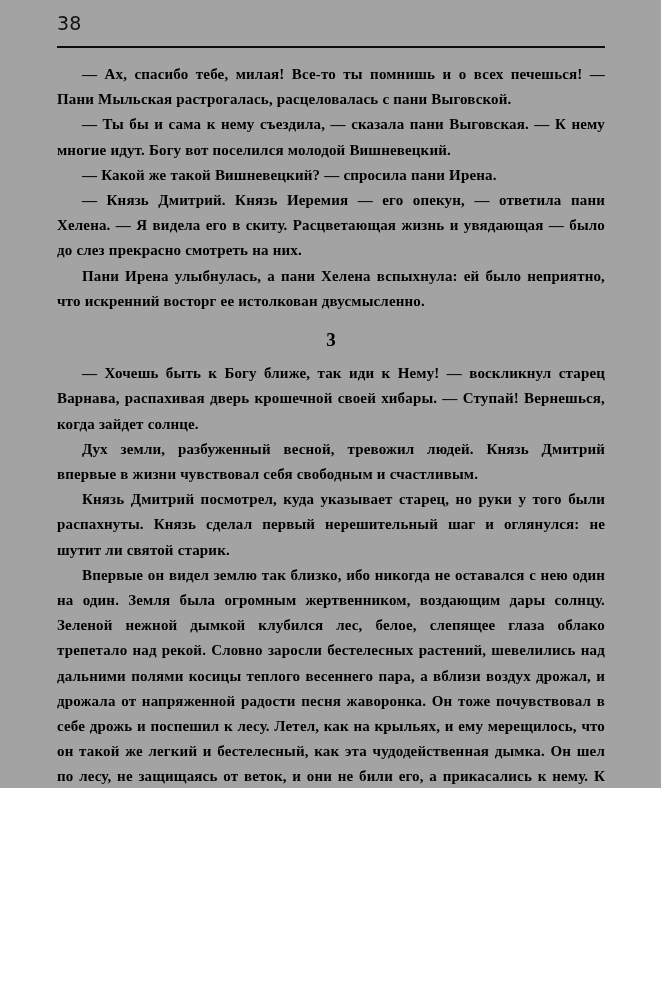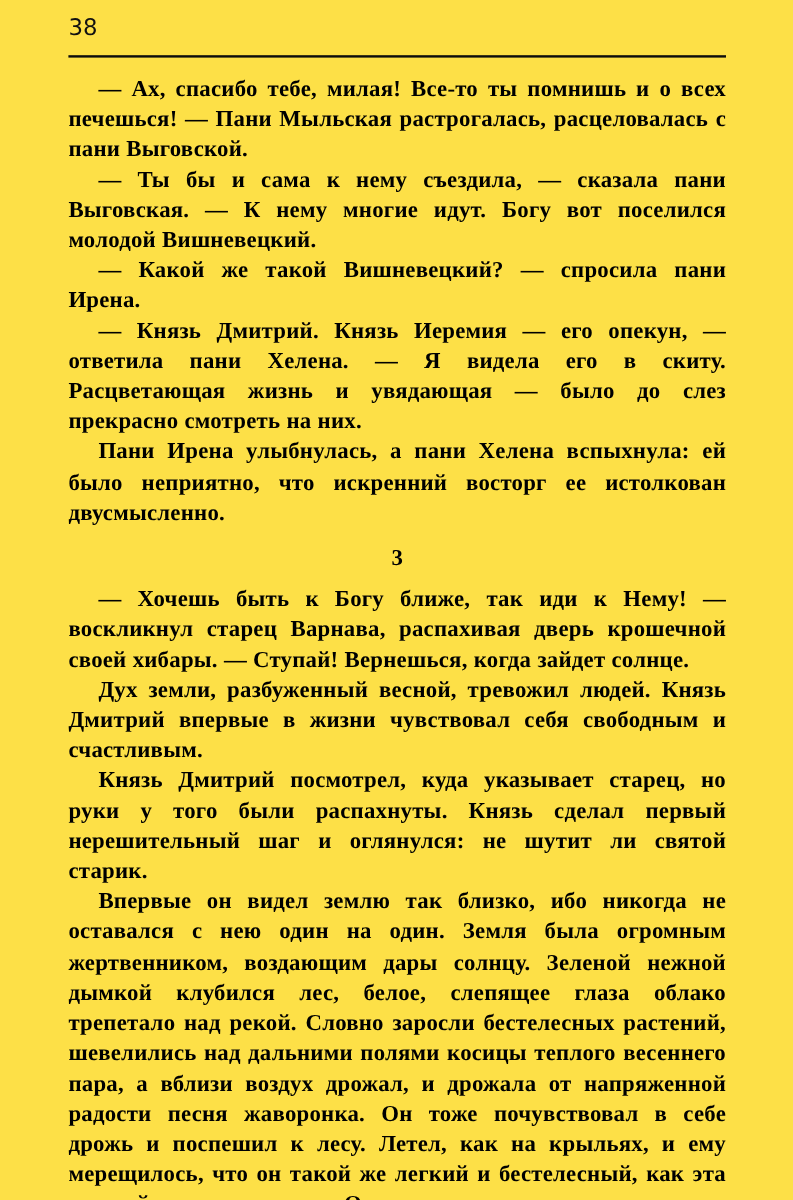--- a/index.html
+++ b/index.html
@@ -15,9 +15,9 @@
   #page {
     position: relative;
     width: 661px;
-    height: 1000px;
+    height: 788px;
     margin: 0 auto;
-    background: #fde047;
+    background: #a3a3a3;
     overflow: hidden;
     box-sizing: border-box;
   }

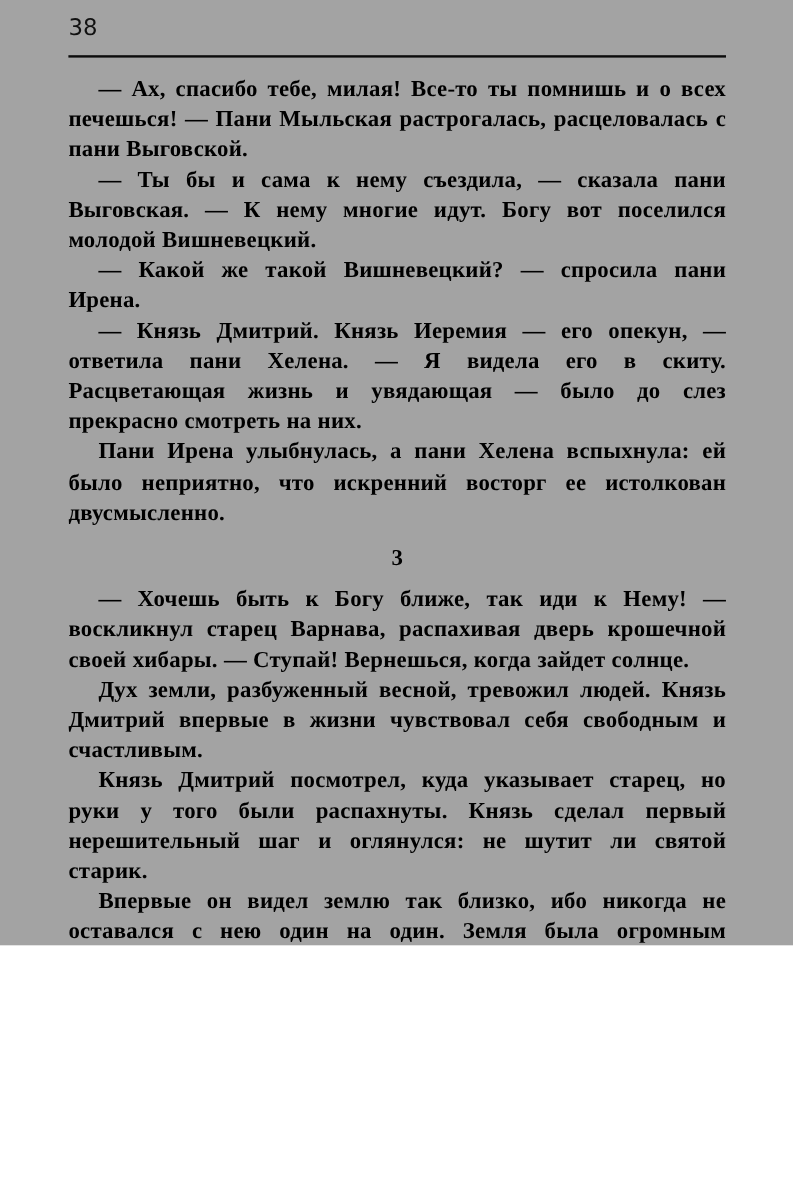--- a/index.html
+++ b/index.html
@@ -61,7 +61,7 @@
   }
   p.para {
     margin: 0;
-    font-size: 19px;
+    font-size: 15px;
     line-height: 25.2px;
     text-align: justify;
     text-justify: inter-word;

